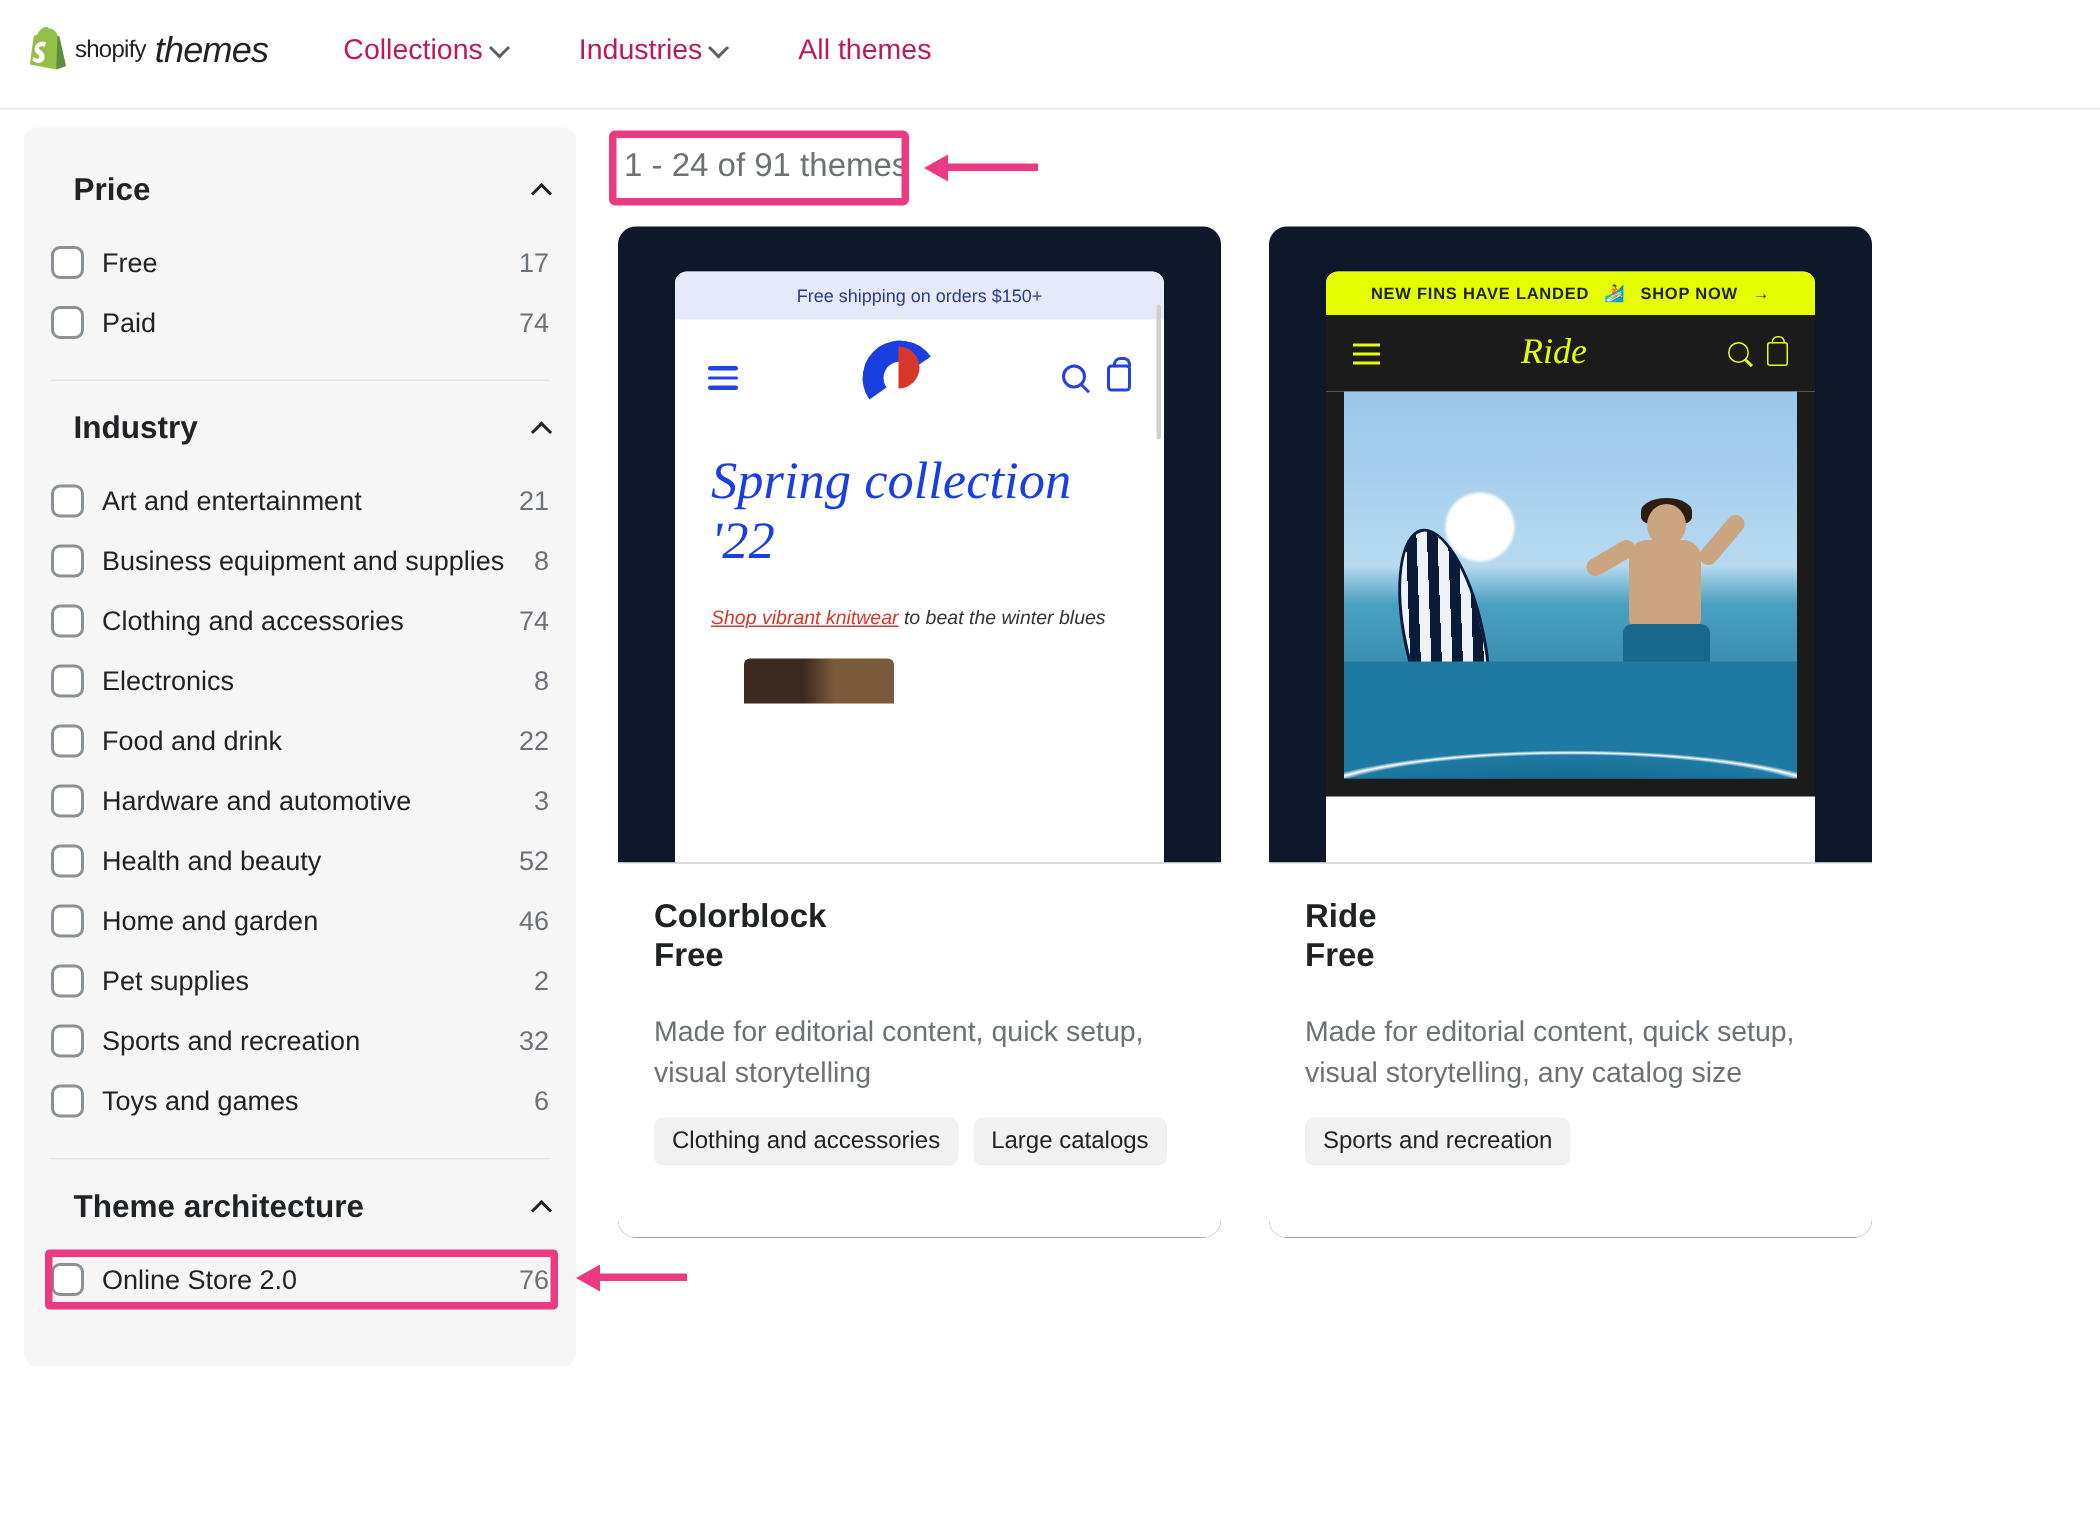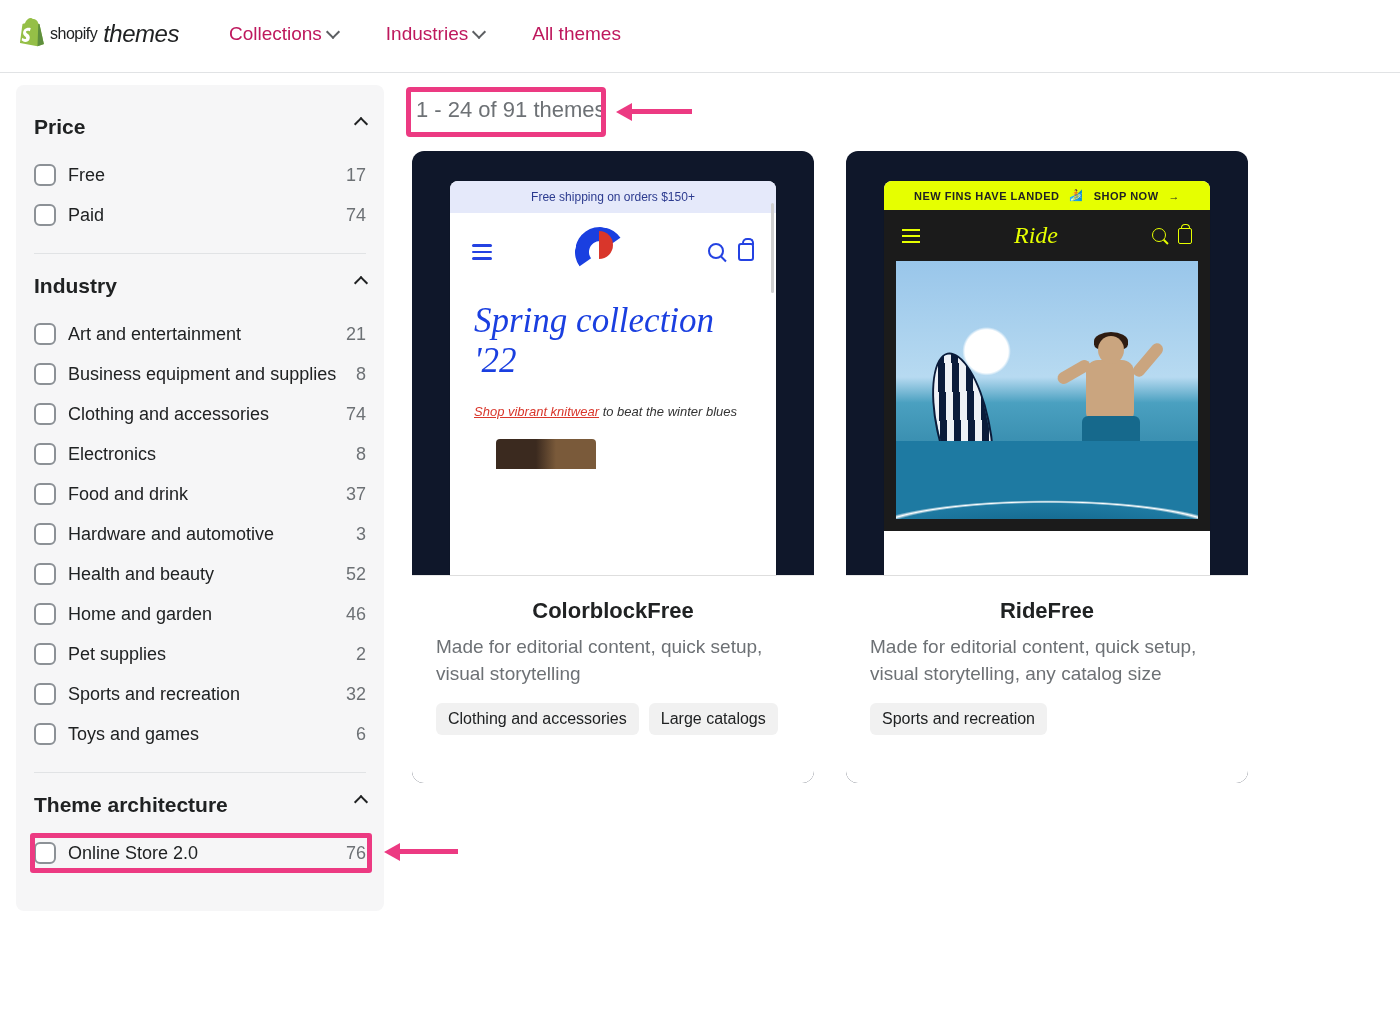--- a/index.html
+++ b/index.html
@@ -21,7 +21,7 @@
     .sidebar { width: 368px; background: #f6f6f7; border-radius: 8px; padding: 10px 18px 20px 18px; margin-top: 12px; }
     .filter-group { border-top: 1px solid #e1e3e5; padding: 20px 0 18px 0; }
     .filter-group:first-child { border-top: none; }
-    .filter-head { display: flex; justify-content: space-between; cursor: pointer; margin-bottom: 16px; }
+    .filter-head { display: flex; align-items: center; justify-content: space-between; cursor: pointer; margin-bottom: 16px; margin-left: 15px; }
     .filter-title { font-size: 21px; font-weight: 700; }
     .chev-up { width: 10px; height: 10px; border-right: 2.5px solid #202223; border-bottom: 2.5px solid #202223; transform: rotate(-135deg); margin-top: 4px; }
     .filter-row { display: flex; align-items: center; gap: 12px; padding: 9px 0; cursor: pointer; font-size: 18px; }

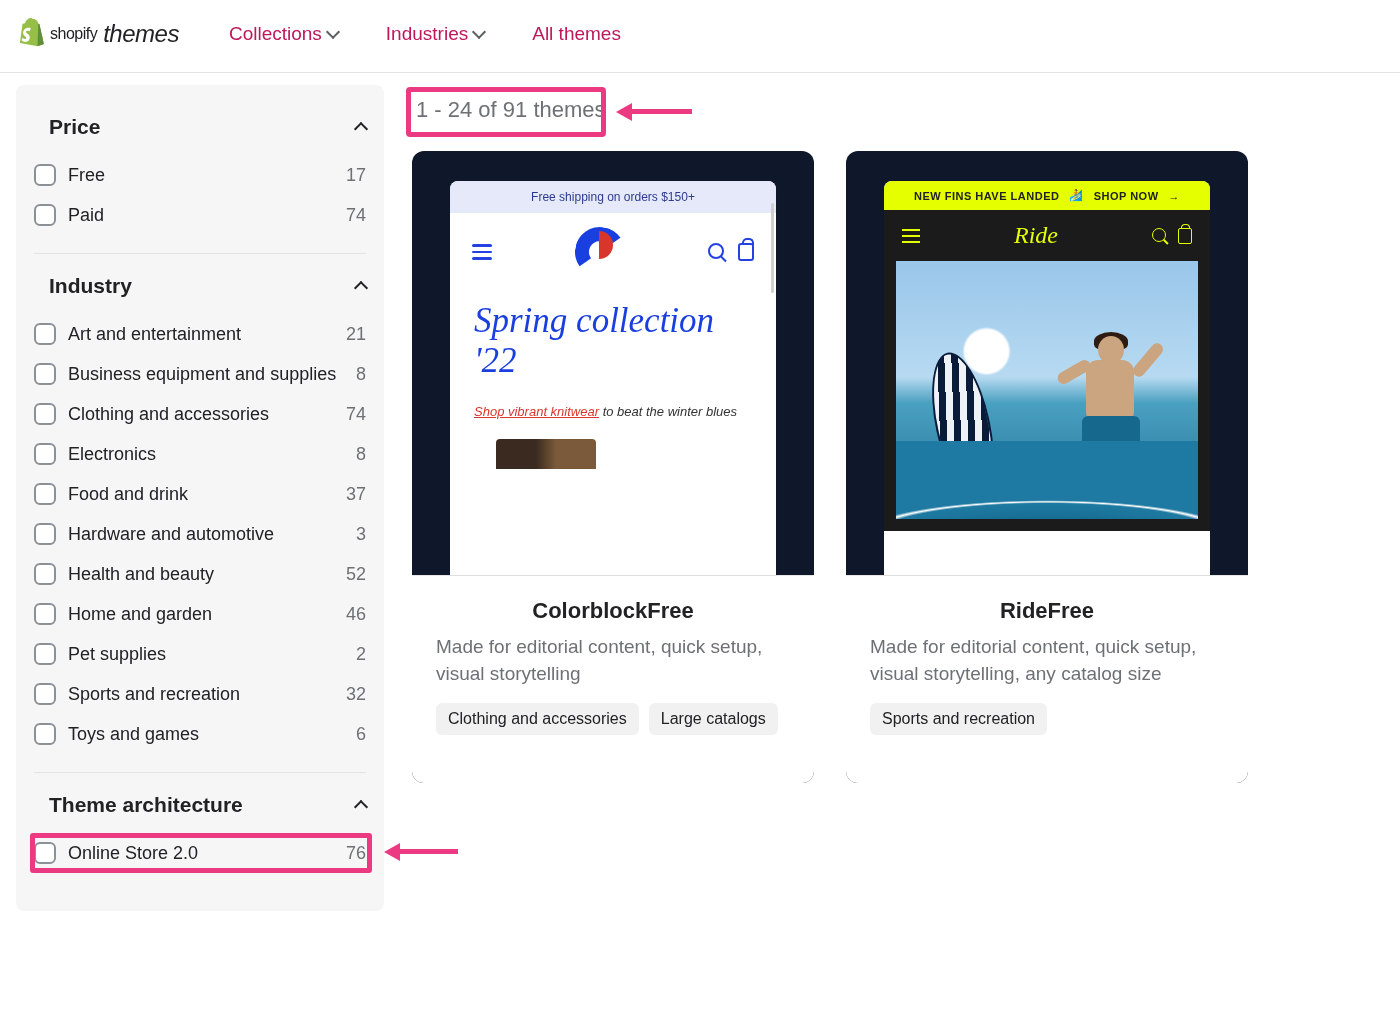--- a/index.html
+++ b/index.html
@@ -187,7 +187,7 @@
           <label class="filter-row">
             <span class="cb"></span>
             <span class="filter-label">Food and drink</span>
-            <span class="filter-count">37</span>
+            <span class="filter-count">22</span>
           </label>
           <label class="filter-row">
             <span class="cb"></span>

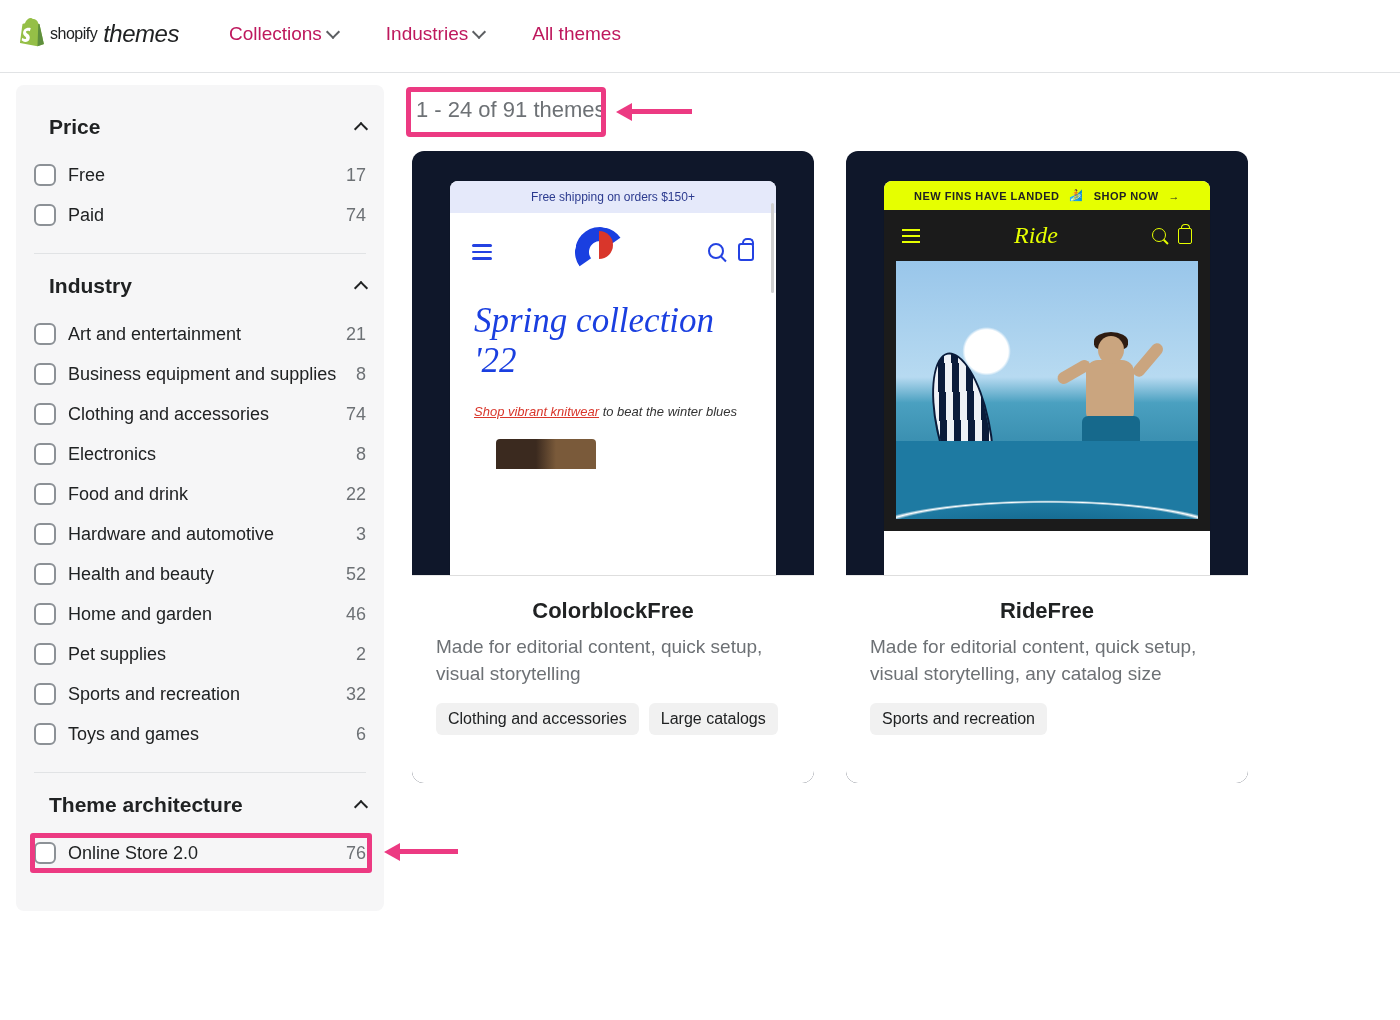--- a/index.html
+++ b/index.html
@@ -36,7 +36,7 @@
     .card { width: 402px; background: #0f172a; border-radius: 12px; padding: 30px 0 0 0; overflow: hidden; }
     .preview { width: 326px; height: 394px; margin: 0 auto; background: #fff; border-radius: 8px 8px 0 0; overflow: hidden; box-shadow: 0 0 0 1px rgba(0,0,0,0.04); position: relative; }
     .card-body { background: #fff; border-top: 1px solid #e8e8e8; padding: 22px 24px 48px 24px; }
-    .card-head { display: flex; justify-content: center; margin-bottom: 10px; }
+    .card-head { display: flex; justify-content: space-between; margin-bottom: 26px; flex-direction: column; }
     .card-name { font-size: 22px; font-weight: 700; }
     .card-price { font-size: 22px; font-weight: 700; }
     .card-desc { color: #6d7175; font-size: 19px; line-height: 1.4; margin-bottom: 16px; }

